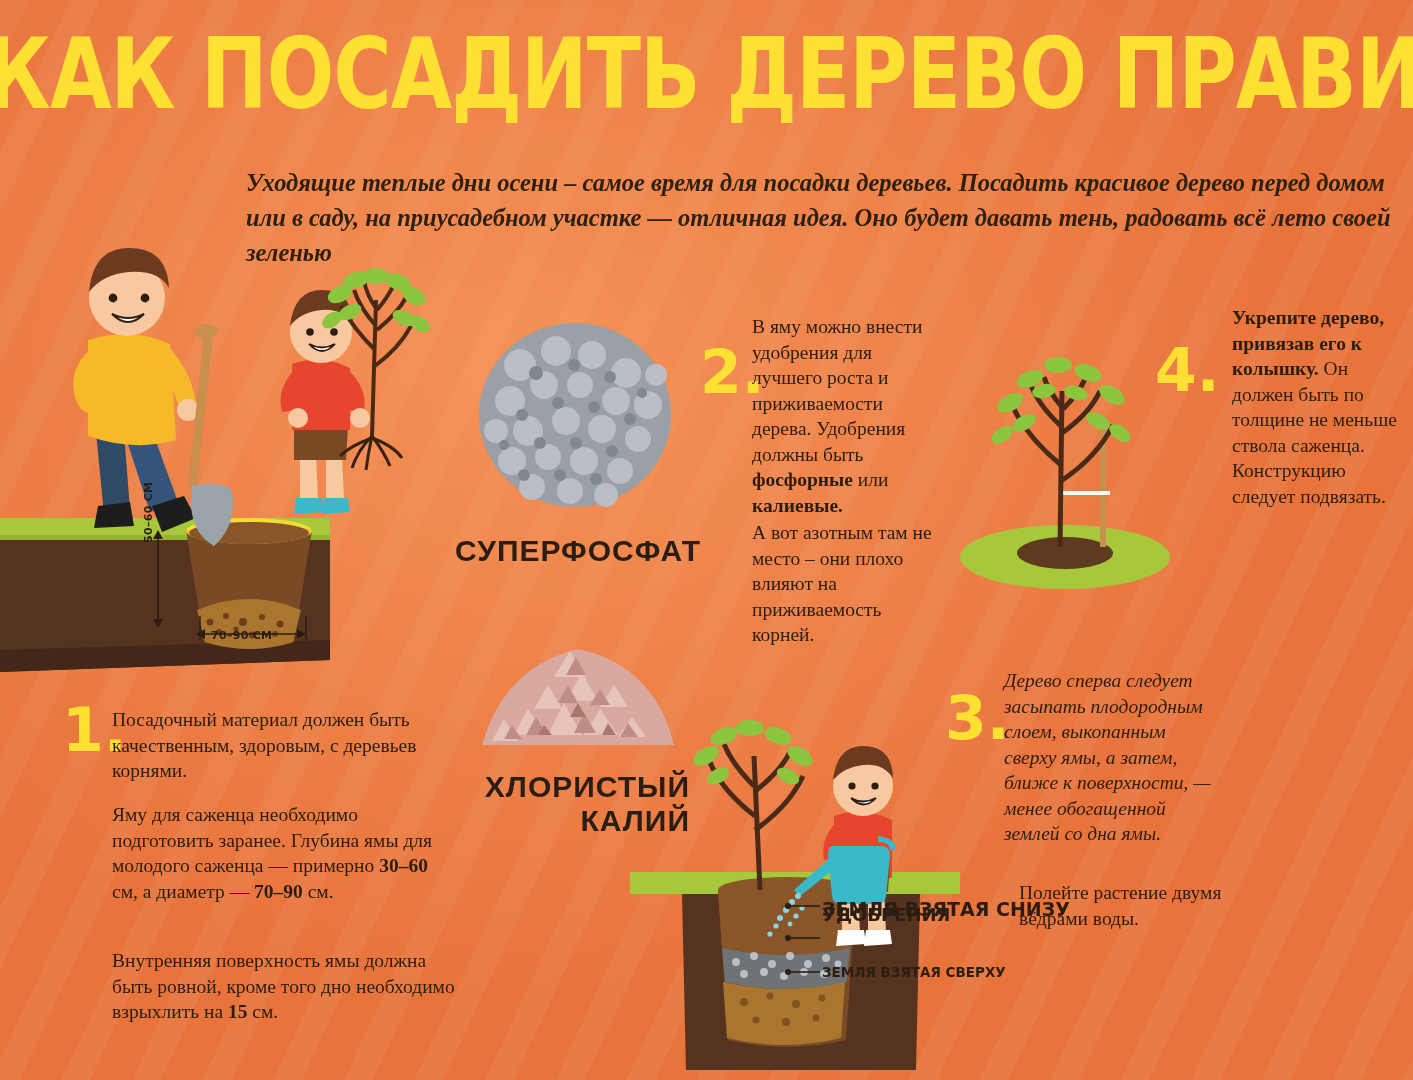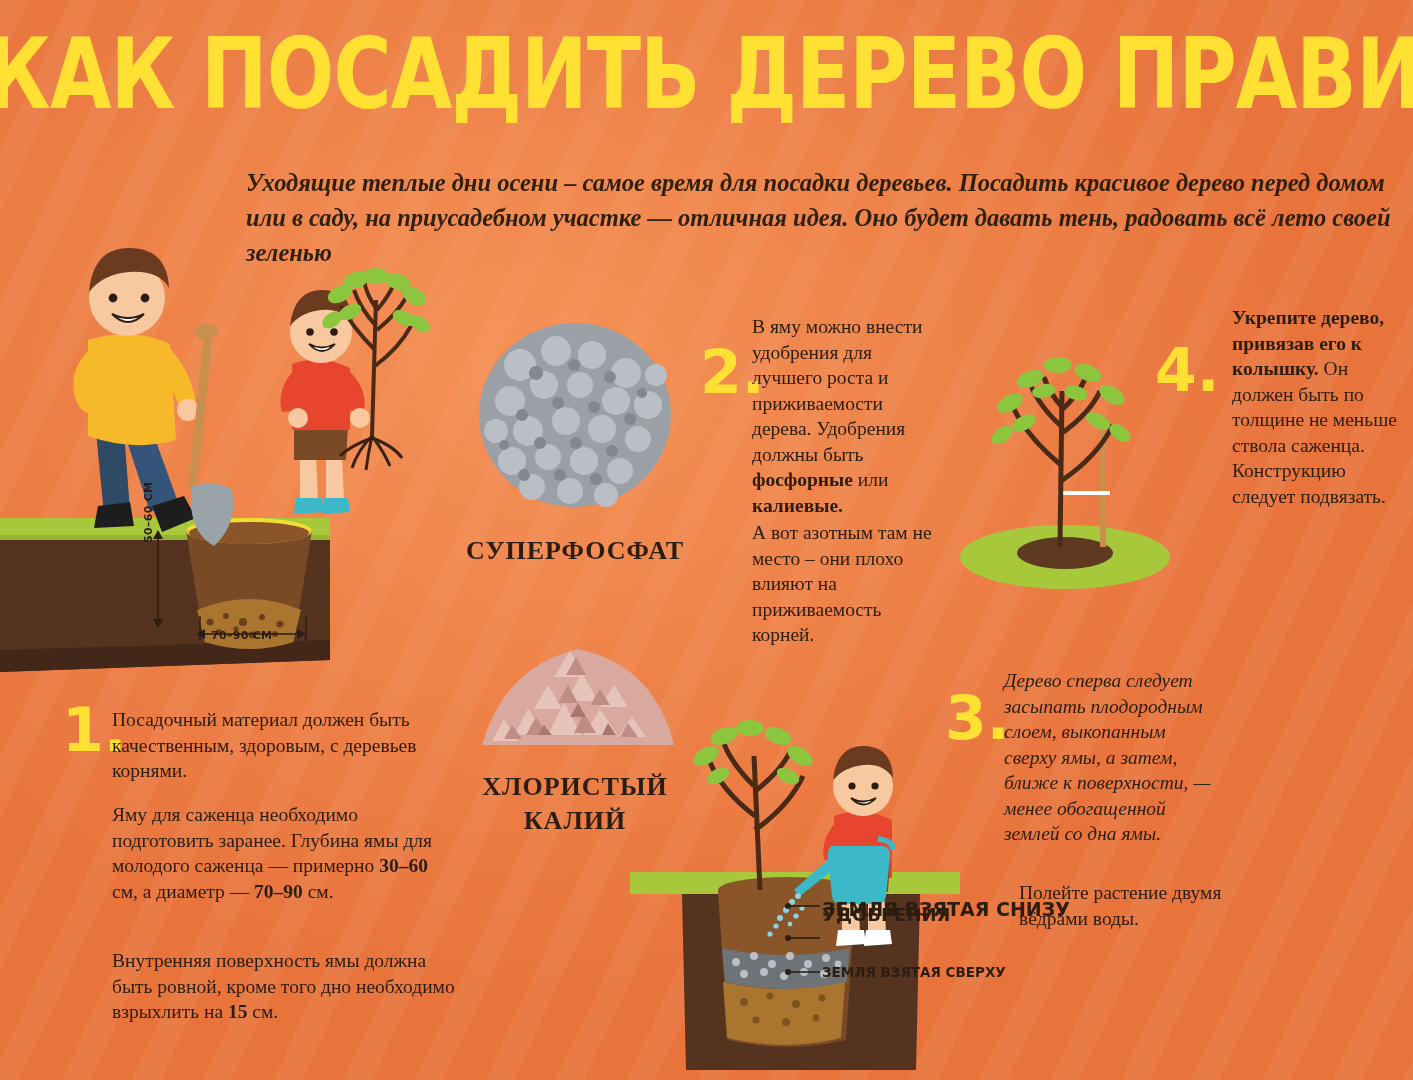--- a/index.html
+++ b/index.html
@@ -83,12 +83,12 @@
   }
   .fert-name{
     position:absolute;
-    font-family:Liberation Serif, serif;
+    font-family:Liberation Sans, sans-serif;
     font-weight:bold;
     color:#2b1d12;
-    font-size:26px;
+    font-size:30px;
     letter-spacing:1px;
-    text-align:center;
+    text-align:right;
     line-height:34px;
   }
   svg{display:block;overflow:visible;}

